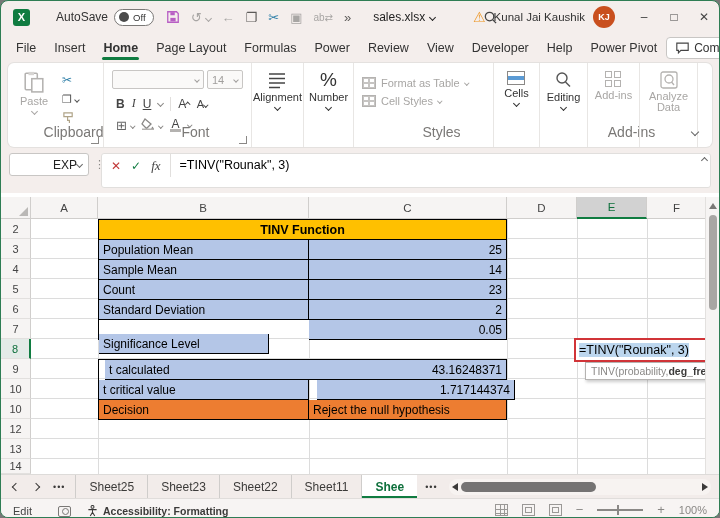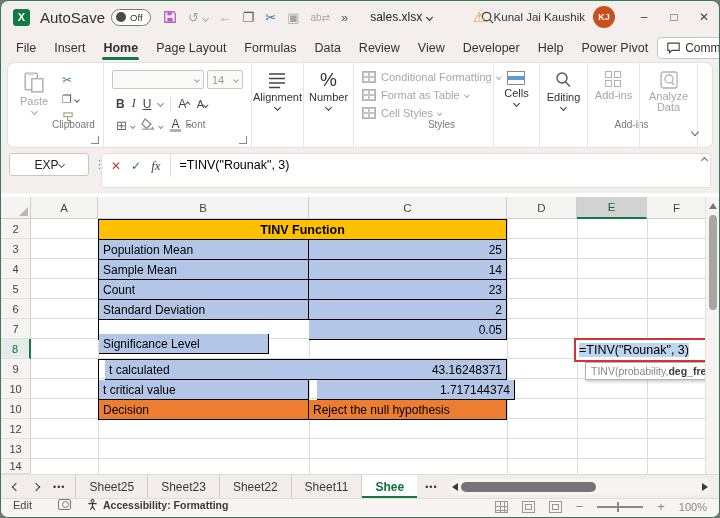--- a/index.html
+++ b/index.html
@@ -13,7 +13,7 @@
   .titlebar { position:absolute; top:0; left:0; right:0; height:32px; display:flex; align-items:center; }
   .xl-logo { width:17px; height:17px; margin-left:12px; background:#107C41; border-radius:3px;
              color:#fff; font-size:11px; font-weight:bold; display:flex; align-items:center; justify-content:center; }
-  .autosave { font-size:15px; color:#333; margin-left:10px; }
+  .autosave { font-size:12px; color:#333; margin-left:26px; }
   .toggle { display:flex; align-items:center; margin-left:6px; width:40px; height:17px; border:1px solid #7a7876;
             border-radius:9px; padding:0 4px; gap:4px; background:#fff; }
   .toggle .knob { width:10px; height:10px; border-radius:50%; background:#4a4a4a; }

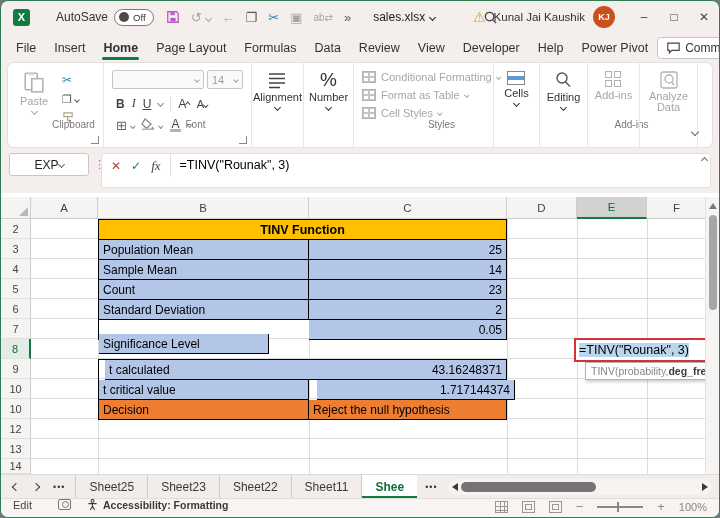--- a/index.html
+++ b/index.html
@@ -199,7 +199,7 @@
     <span class="rtab active">Home</span>
     <span class="rtab">Page Layout</span>
     <span class="rtab">Formulas</span>
-    <span class="rtab">Data</span>
+    <span class="rtab">Power</span>
     <span class="rtab">Review</span>
     <span class="rtab">View</span>
     <span class="rtab">Developer</span>

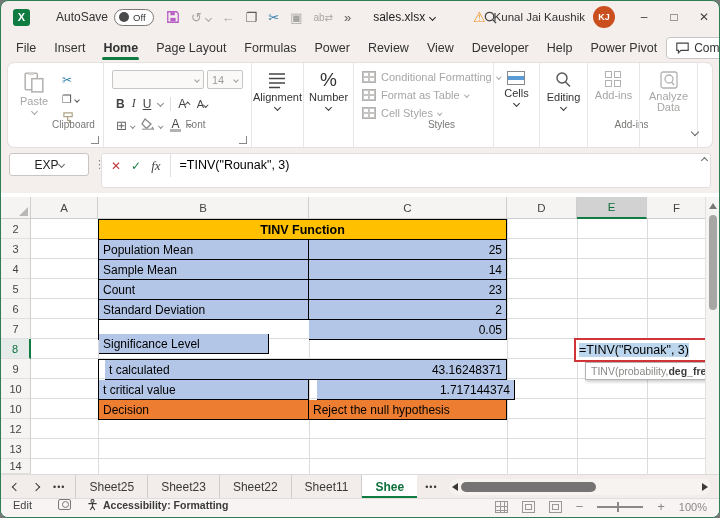--- a/index.html
+++ b/index.html
@@ -304,16 +304,6 @@
     </div>
 
     <div class="rgroup" style="width:140px; align-items:flex-start; padding:8px 0 0 8px;">
-      <div class="styles-item">
-        <span class="sq-icon">
-            <i></i>
-            <i></i>
-            <i></i>
-            <i></i>
-          </span>
-        <span>Conditional Formatting</span>
-          <span class="chev" style="width:3.5px;height:3.5px"></span>
-      </div>
       <div class="styles-item" style="margin-top:6px">
         <span class="sq-icon">
             <i></i>

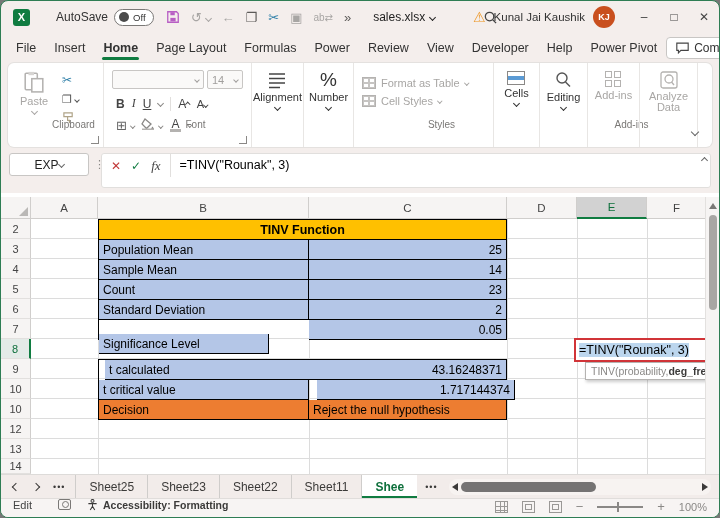--- a/index.html
+++ b/index.html
@@ -46,7 +46,7 @@
             border-radius:6px; box-shadow:0 0 0 1px #e4e1df; display:flex; }
   .rgroup { position:relative; height:100%; display:flex; flex-direction:column; align-items:center; }
   .rgroup + .rgroup { border-left:1px solid #e8e6e4; }
-  .glabel { position:absolute; bottom:17px; font-size:10px; color:#7a7876; white-space:nowrap;margin-left:36px; }
+  .glabel { position:absolute; bottom:7px; font-size:14px; color:#7a7876; white-space:nowrap;margin-left:36px; }
   .launcher { position:absolute; bottom:3px; right:4px; width:8px; height:8px;
               border-right:1.2px solid #8a8886; border-bottom:1.2px solid #8a8886; }
   .bigbtn { display:flex; flex-direction:column; align-items:center; gap:2px; padding-top:8px; font-size:11px; color:#333; }

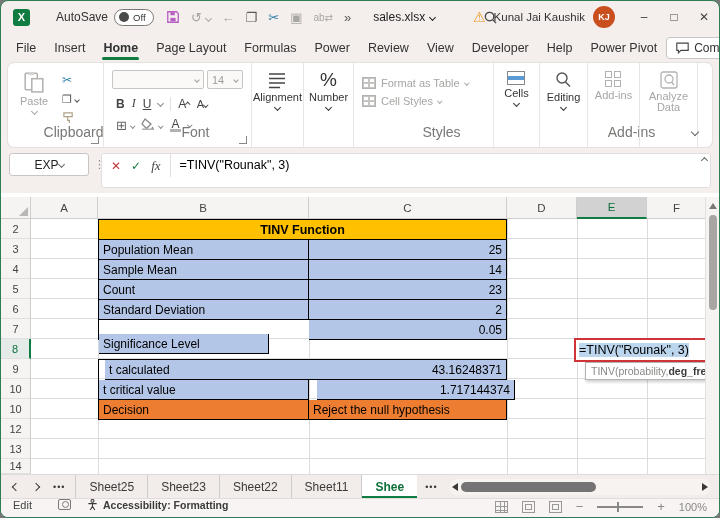--- a/index.html
+++ b/index.html
@@ -66,7 +66,7 @@
   .fbar { position:absolute; top:149px; left:0; right:0; height:40px; }
   .namebox { position:absolute; left:8px; top:3px; width:80px; height:23px; background:#fff;
              border:1px solid #c8c6c4; border-radius:3px; display:flex; align-items:center;
-             justify-content:center; padding:0 6px; font-size:12px; color:#222; }
+             justify-content:flex-end; padding:0 6px; font-size:12px; color:#222; }
   .fdots { position:absolute; left:93px; top:8px; color:#8a8886; font-size:11px; }
   .fbox { position:absolute; left:100px; top:3px; right:8px; bottom:2px; background:#fff;
           border:1px solid #e1dfdd; border-radius:3px; display:flex; }

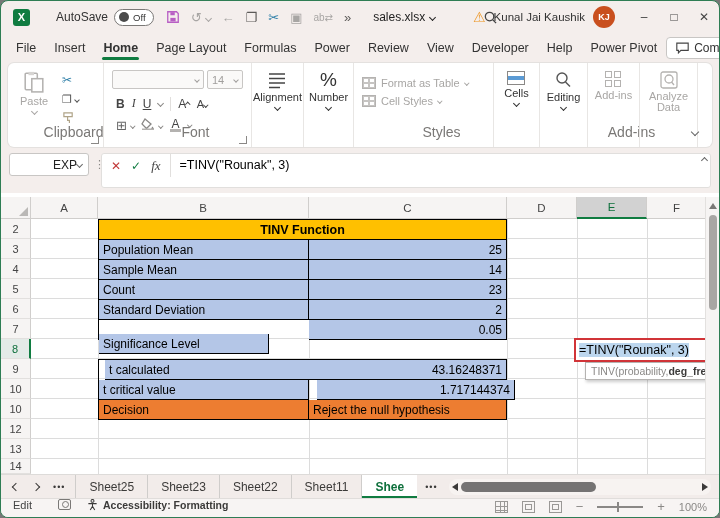--- a/index.html
+++ b/index.html
@@ -129,7 +129,7 @@
            border-left:6px solid #3b3a39; position:absolute; right:3px; top:4px; }
   
   .statusbar { position:absolute; top:497px; left:0; right:0; bottom:0; background:#f7f4f3;
-               border-top:1px solid #e0dddb; display:flex; align-items:flex-start; font-size:11px; color:#444; }
+               border-top:1px solid #e0dddb; display:flex; align-items:flex-end; font-size:11px; color:#444; }
   .mode { margin-left:12px; }
   .macro-ic { width:13px; height:11px; border:1px solid #7a7876; border-radius:2px; margin-left:26px; position:relative; }
   .macro-ic::after { content:""; position:absolute; width:5px; height:5px; border:1px solid #7a7876;

